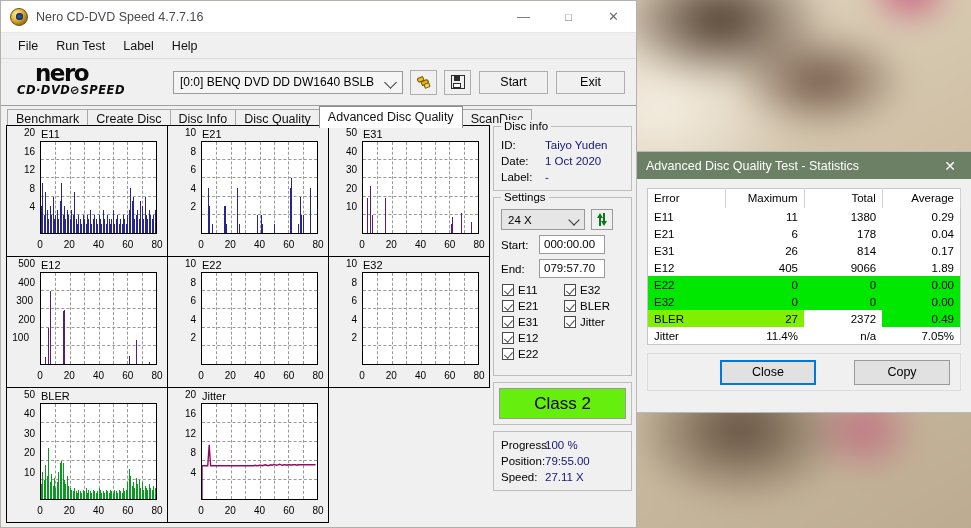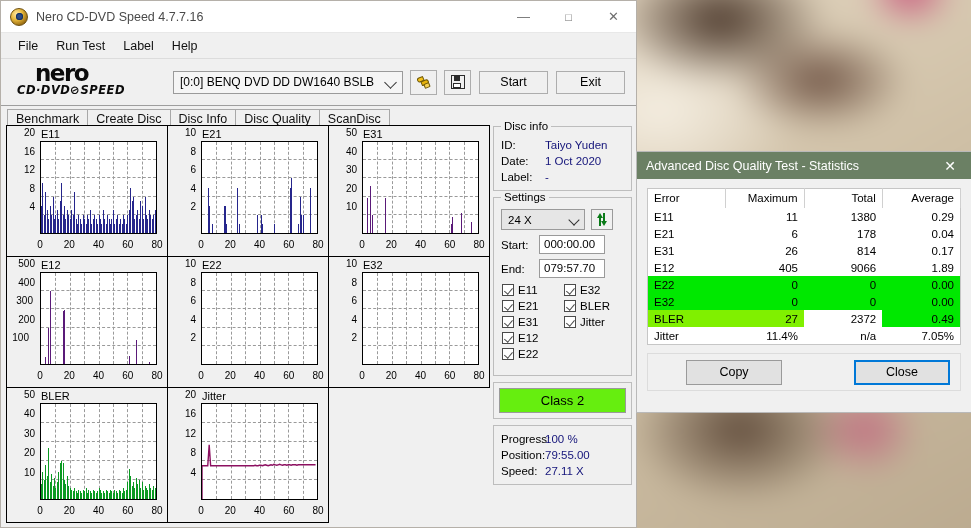--- a/index.html
+++ b/index.html
@@ -233,6 +233,7 @@
     <div class="tab">Create Disc</div>
     <div class="tab">Disc Info</div>
     <div class="tab">Disc Quality</div>
+    <div class="tab active">Advanced Disc Quality</div>
     <div class="tab">ScanDisc</div>
   </div>
 

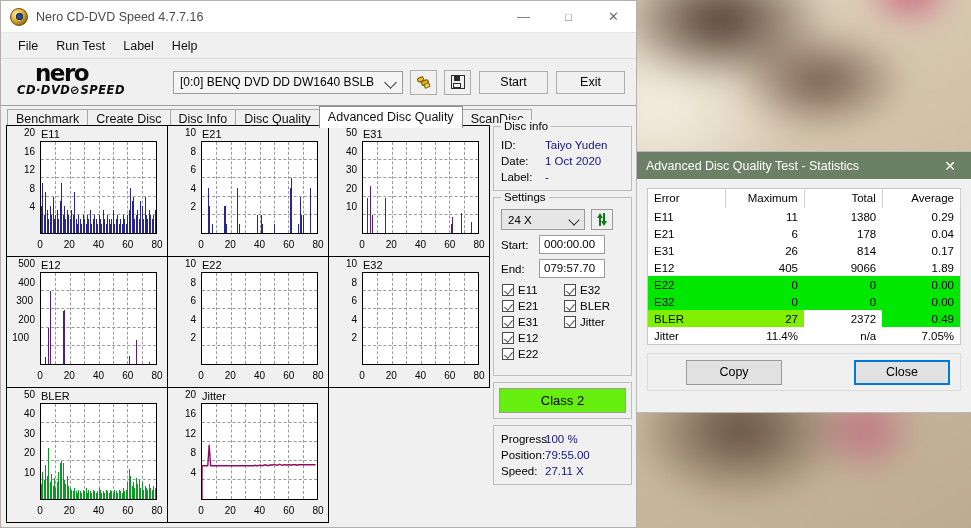--- a/index.html
+++ b/index.html
@@ -910,8 +910,8 @@
     </table>
   </div>
   <div class="st-foot">
+    <div class="sb close">Close</div>
     <div class="sb copy">Copy</div>
-    <div class="sb close">Close</div>
   </div>
 </div>
 

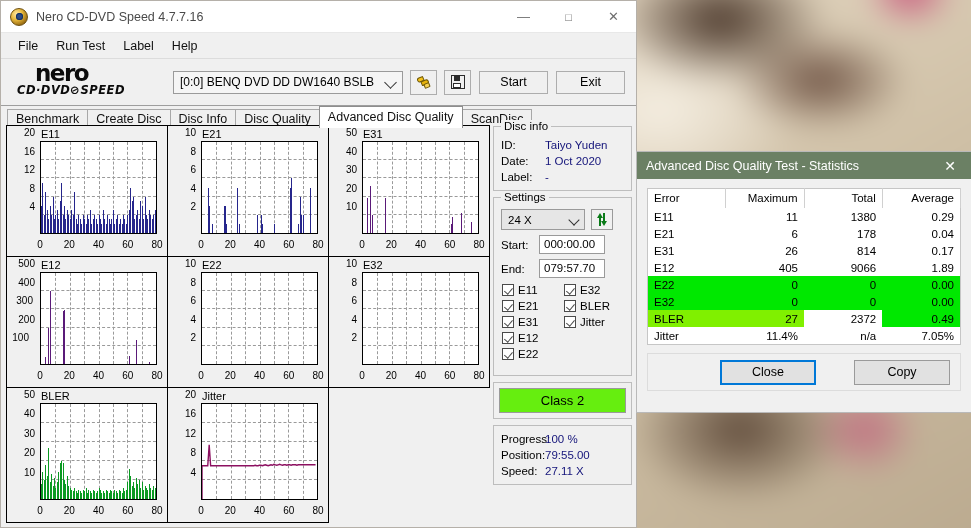--- a/index.html
+++ b/index.html
@@ -149,8 +149,8 @@
   .cb::after{content:"";position:absolute;left:3px;top:0.5px;width:3.5px;height:7px;
      border-right:1.6px solid #4c4c4c;border-bottom:1.6px solid #4c4c4c;transform:rotate(40deg);}
 
-  .classbox{height:25px;background:#66ee0f;border:1px solid #9a9a9a;box-sizing:border-box;
-     display:flex;align-items:center;justify-content:center;font-size:13px;color:#000;}
+  .classbox{height:31px;background:#66ee0f;border:1px solid #9a9a9a;box-sizing:border-box;
+     display:flex;align-items:center;justify-content:center;font-size:17px;color:#000;}
   .classwrap{border:1px solid #bdbdbd;background:#f0f0f0;padding:5px;box-sizing:border-box;margin-bottom:6px;}
 
   

